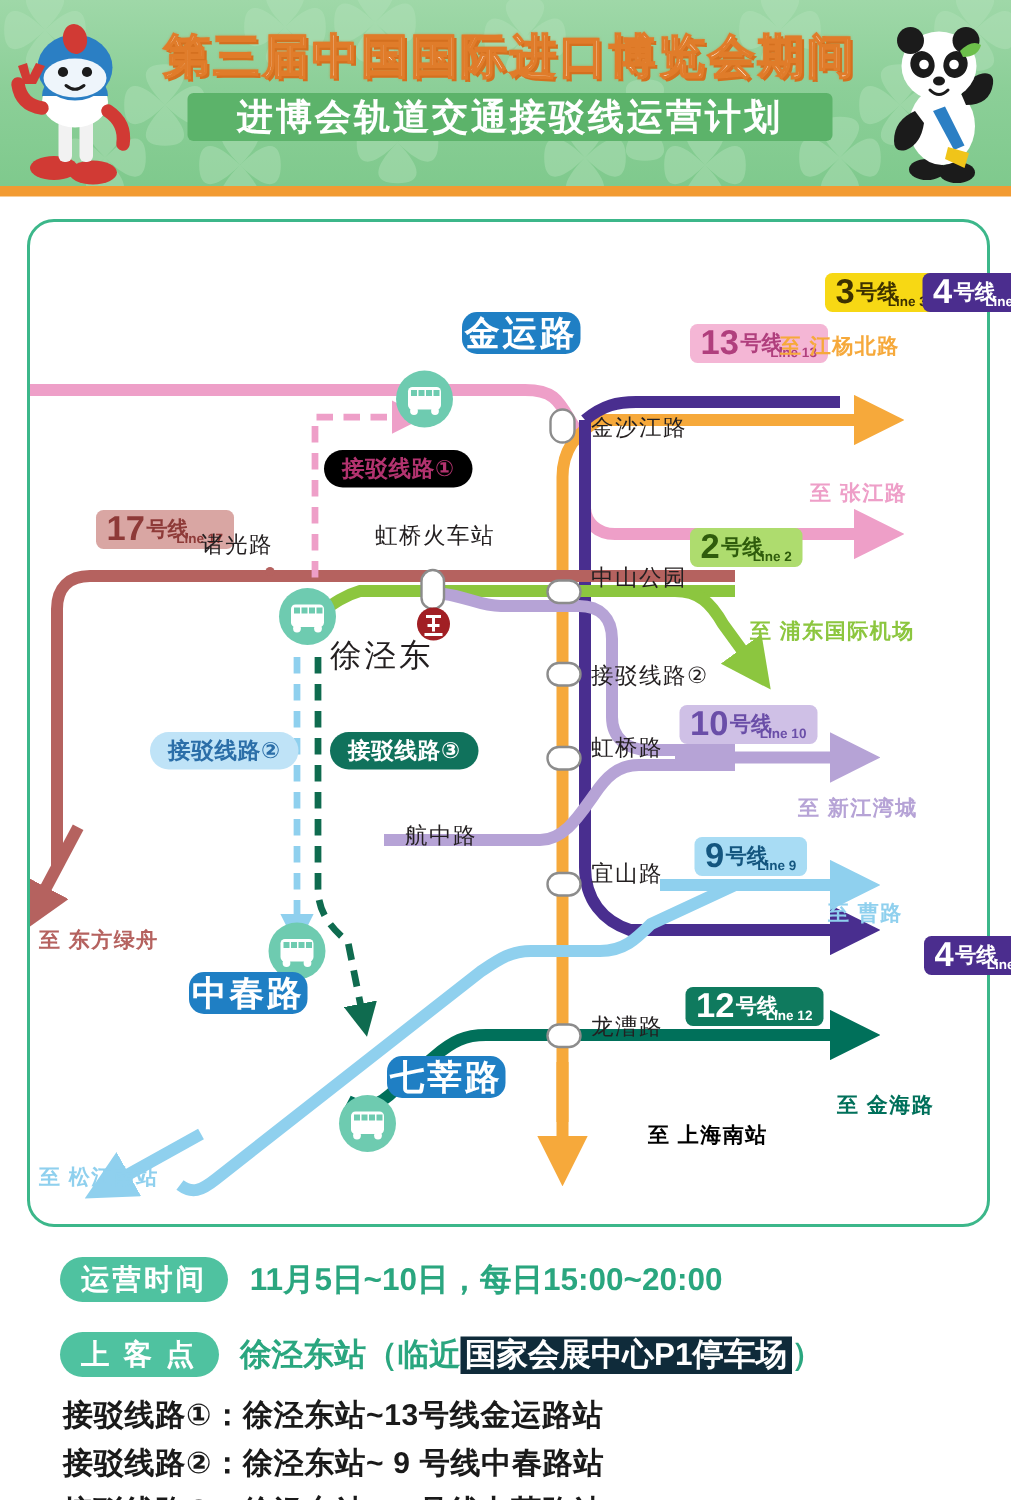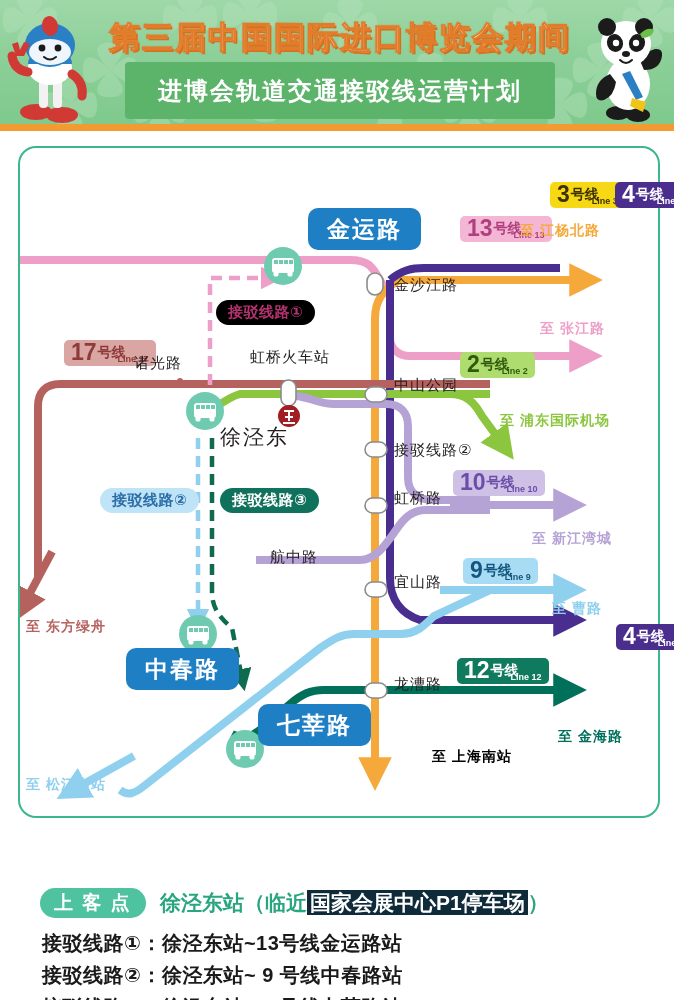--- a/index.html
+++ b/index.html
@@ -16,7 +16,7 @@
   #title1{font-size:31px;font-weight:bold;color:#ffffff;letter-spacing:2px;
     -webkit-text-stroke:1px #e07c2a;text-shadow:2px 2px 0 #d4701f,0 0 2px #d4701f;
     line-height:40px;white-space:nowrap;}
-  #title2bg{margin:4px auto 0;width:430px;height:57px;background:#5cb36a;
+  #title2bg{margin:4px auto 0;width:430px;height:32px;background:#5cb36a;
     border-radius:4px;display:flex;align-items:center;justify-content:center;}
   #title2{font-size:24px;font-weight:bold;color:#ffffff;letter-spacing:2px;white-space:nowrap;}
 

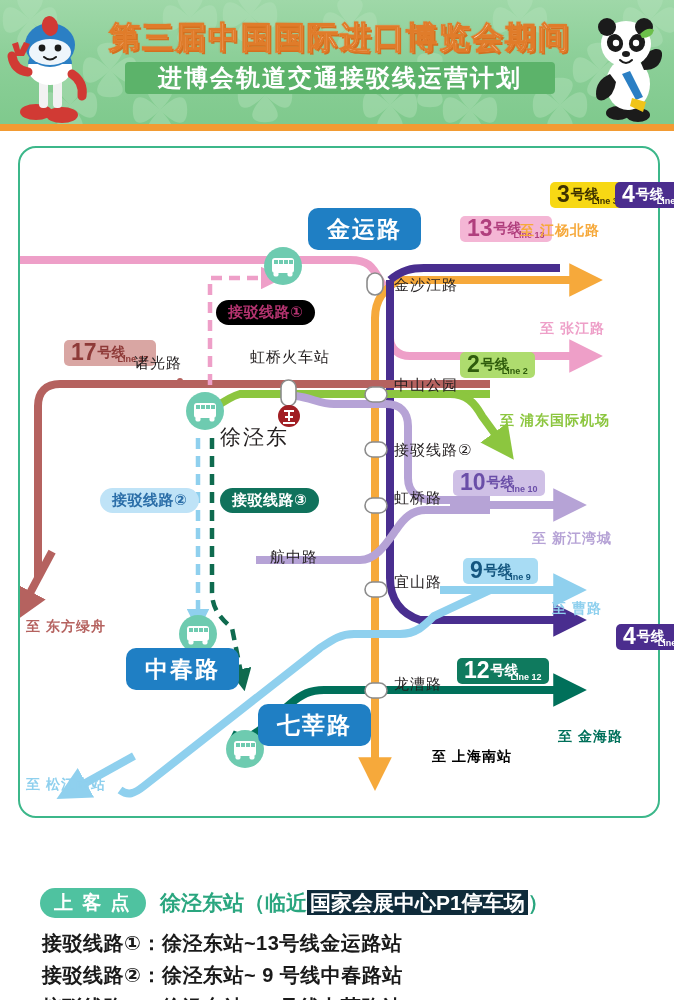--- a/index.html
+++ b/index.html
@@ -33,7 +33,7 @@
   
   .pill{position:absolute;border-radius:999px;display:flex;align-items:center;
     justify-content:center;white-space:nowrap;font-weight:bold;}
-  .station-pill{background:#1f7fc4;color:#fff;font-size:23px;padding:0 19px;height:42px;
+  .station-pill{background:#1f7fc4;color:#fff;font-size:23px;padding:0 2px;height:28px;
     border-radius:10px;letter-spacing:2px;}
   .route-pill{height:25px;font-size:15px;padding:0 12px;letter-spacing:.5px;}
   .route1{background:#000000;color:#b3336f;}

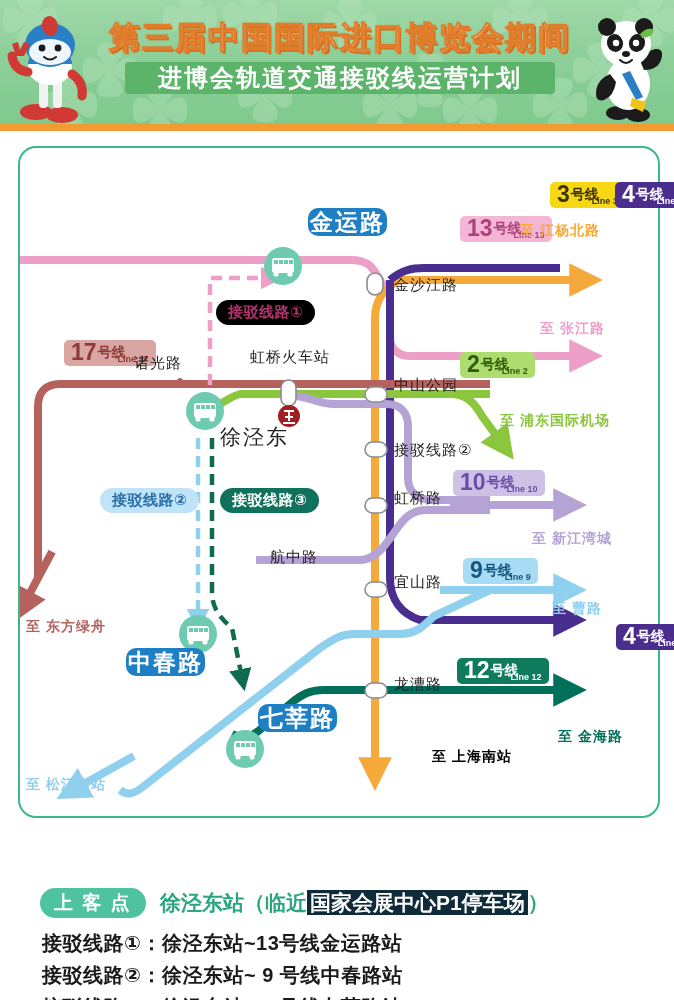--- a/index.html
+++ b/index.html
@@ -401,6 +401,10 @@
 </div>
 
 <div id="info">
+  <div class="row" style="left:40px;top:18px;">
+    <span class="tag">运营时间</span>
+    <span class="val">11月5日~10日，每日15:00~20:00</span>
+  </div>
 
   <div class="row" style="left:40px;top:68px;">
     <span class="tag">上 客 点</span>

